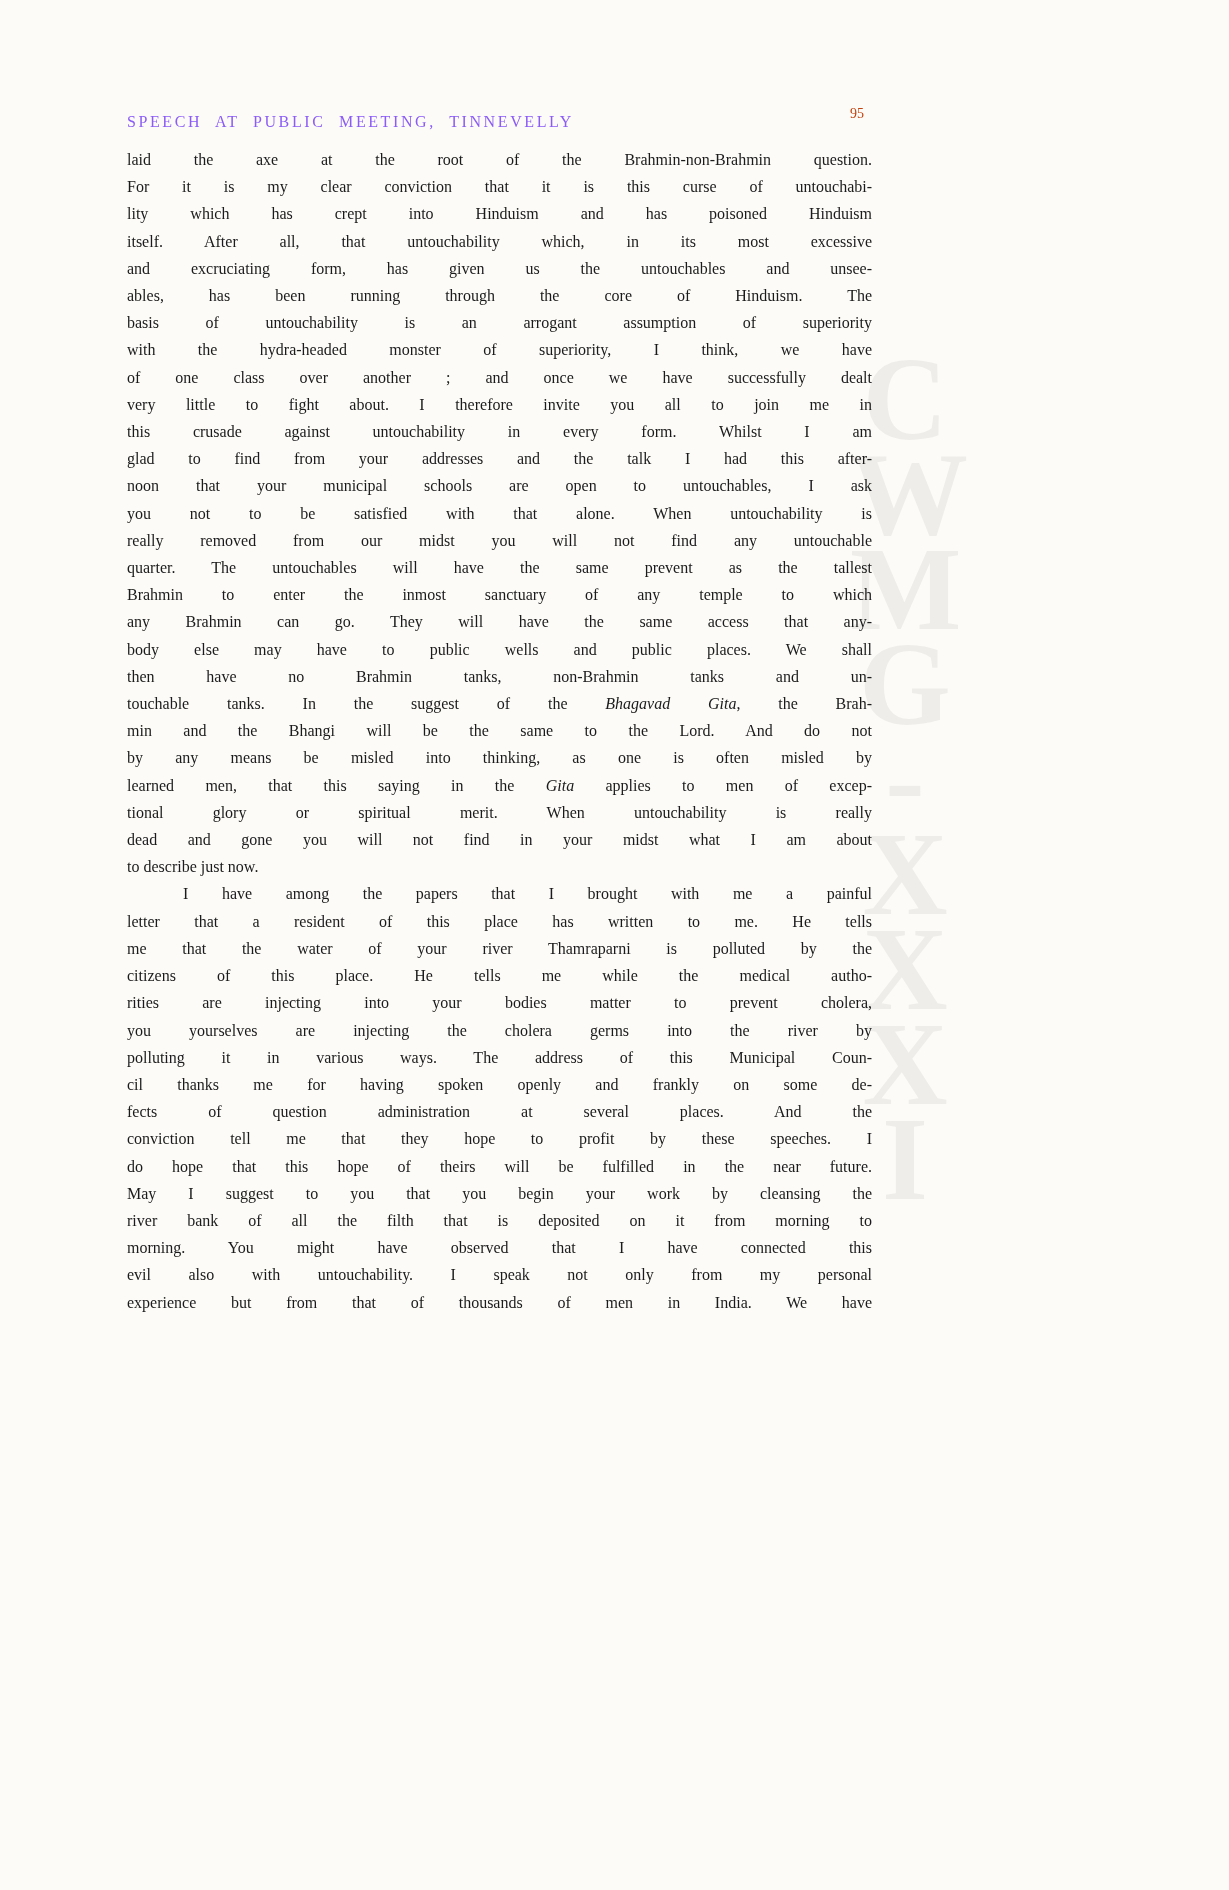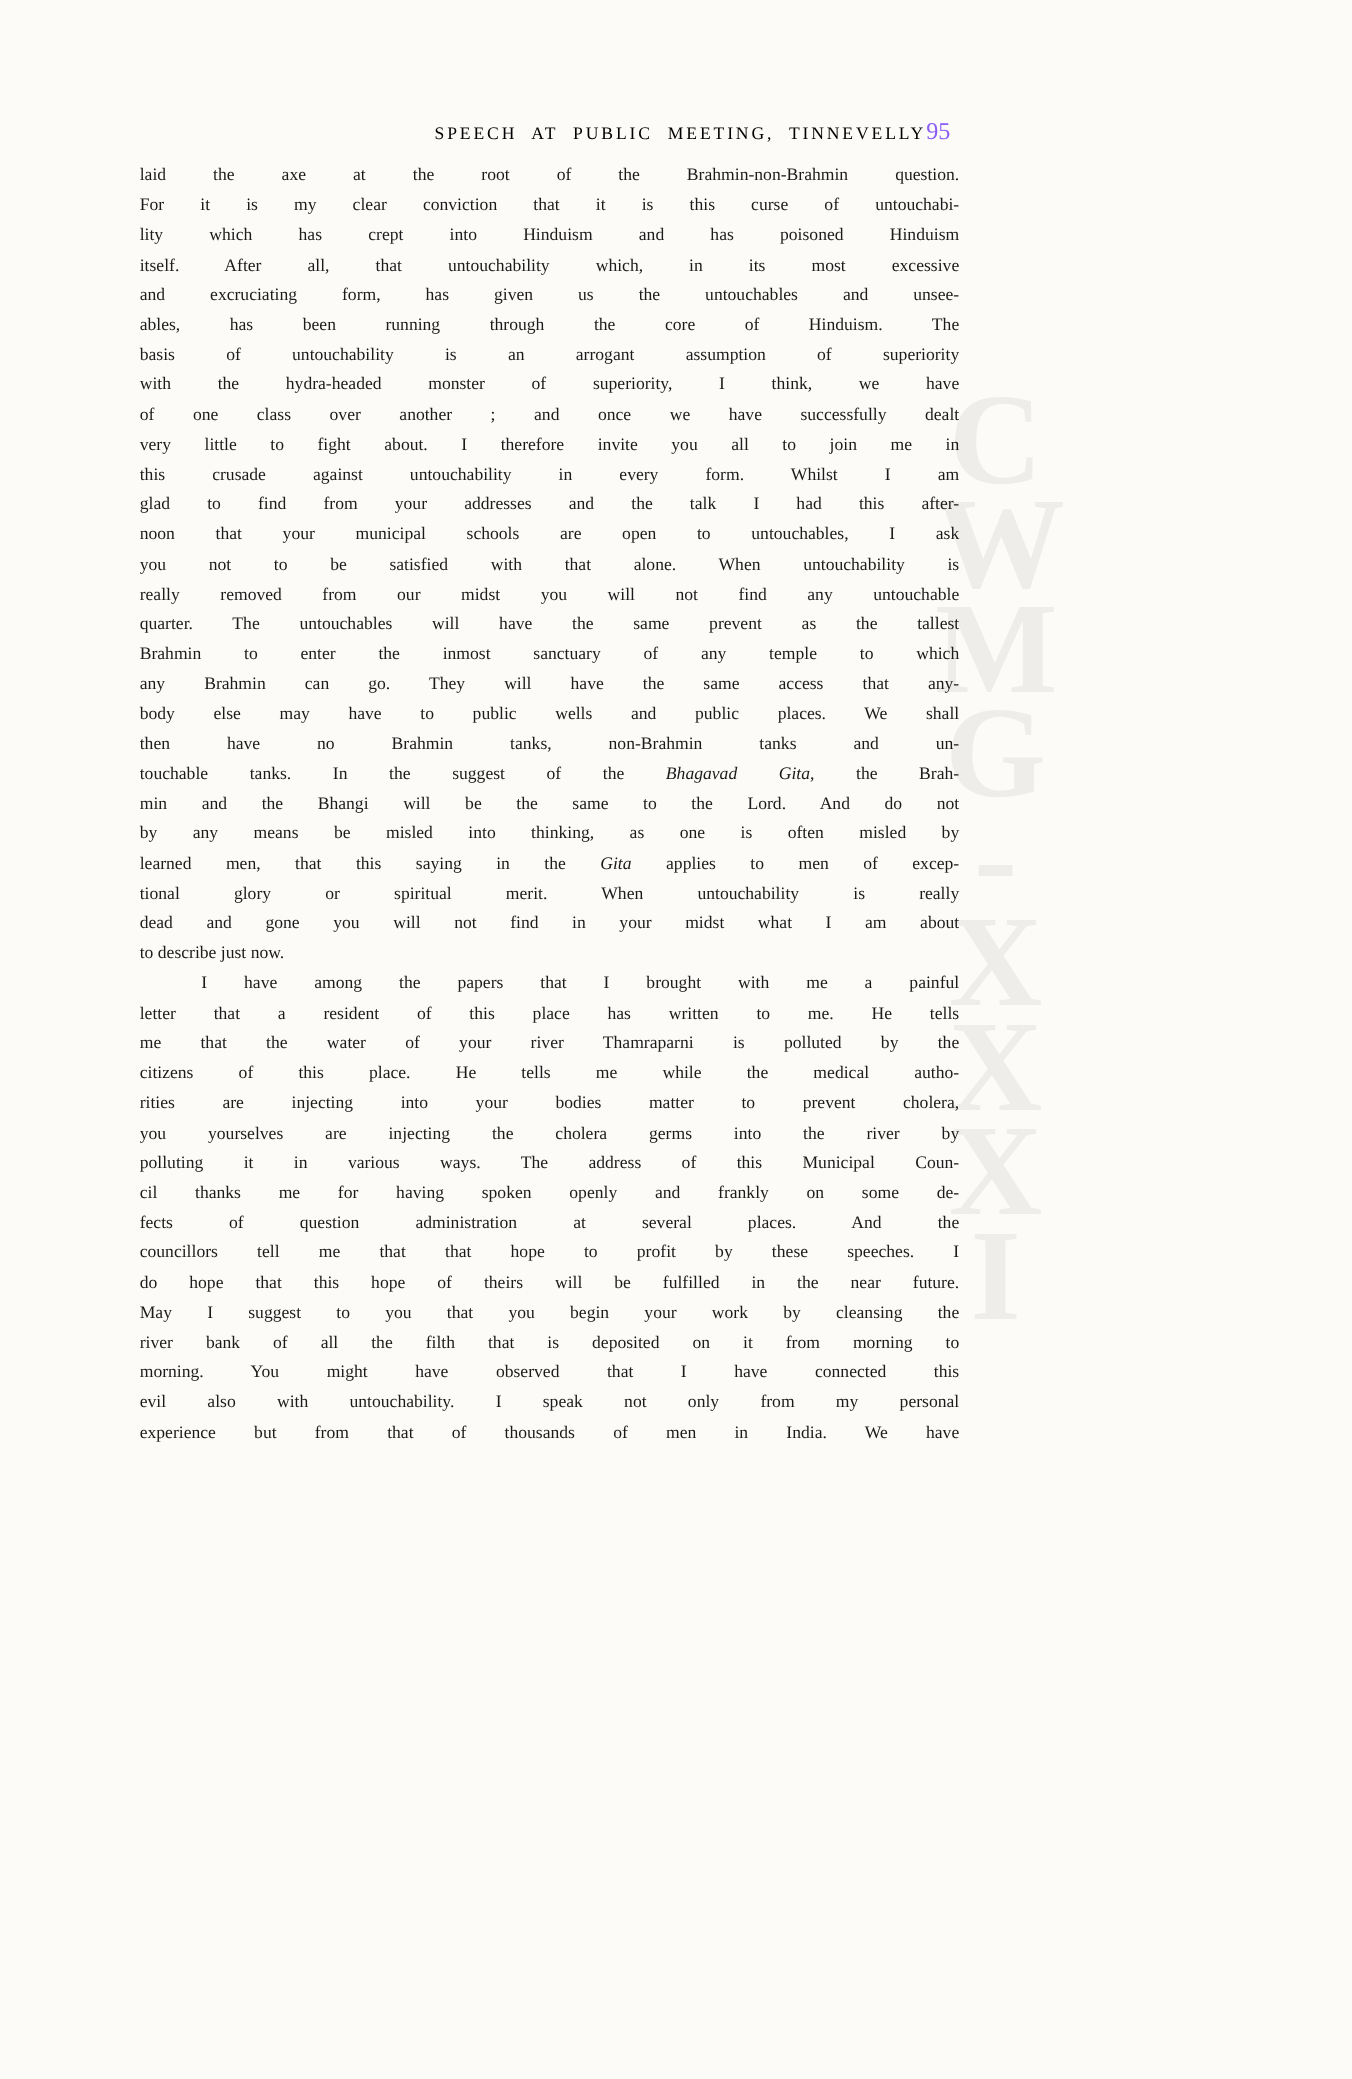--- a/index.html
+++ b/index.html
@@ -48,11 +48,11 @@
     left: 0;
     right: 30px;
     top: 7px;
-    text-align: right;
+    text-align: left;
     font-size: 16px;
     letter-spacing: 2.6px;
     word-spacing: 7px;
-    color: #000000;
+    color: #8b5cf6;
   }
   .page-number {
     position: absolute;

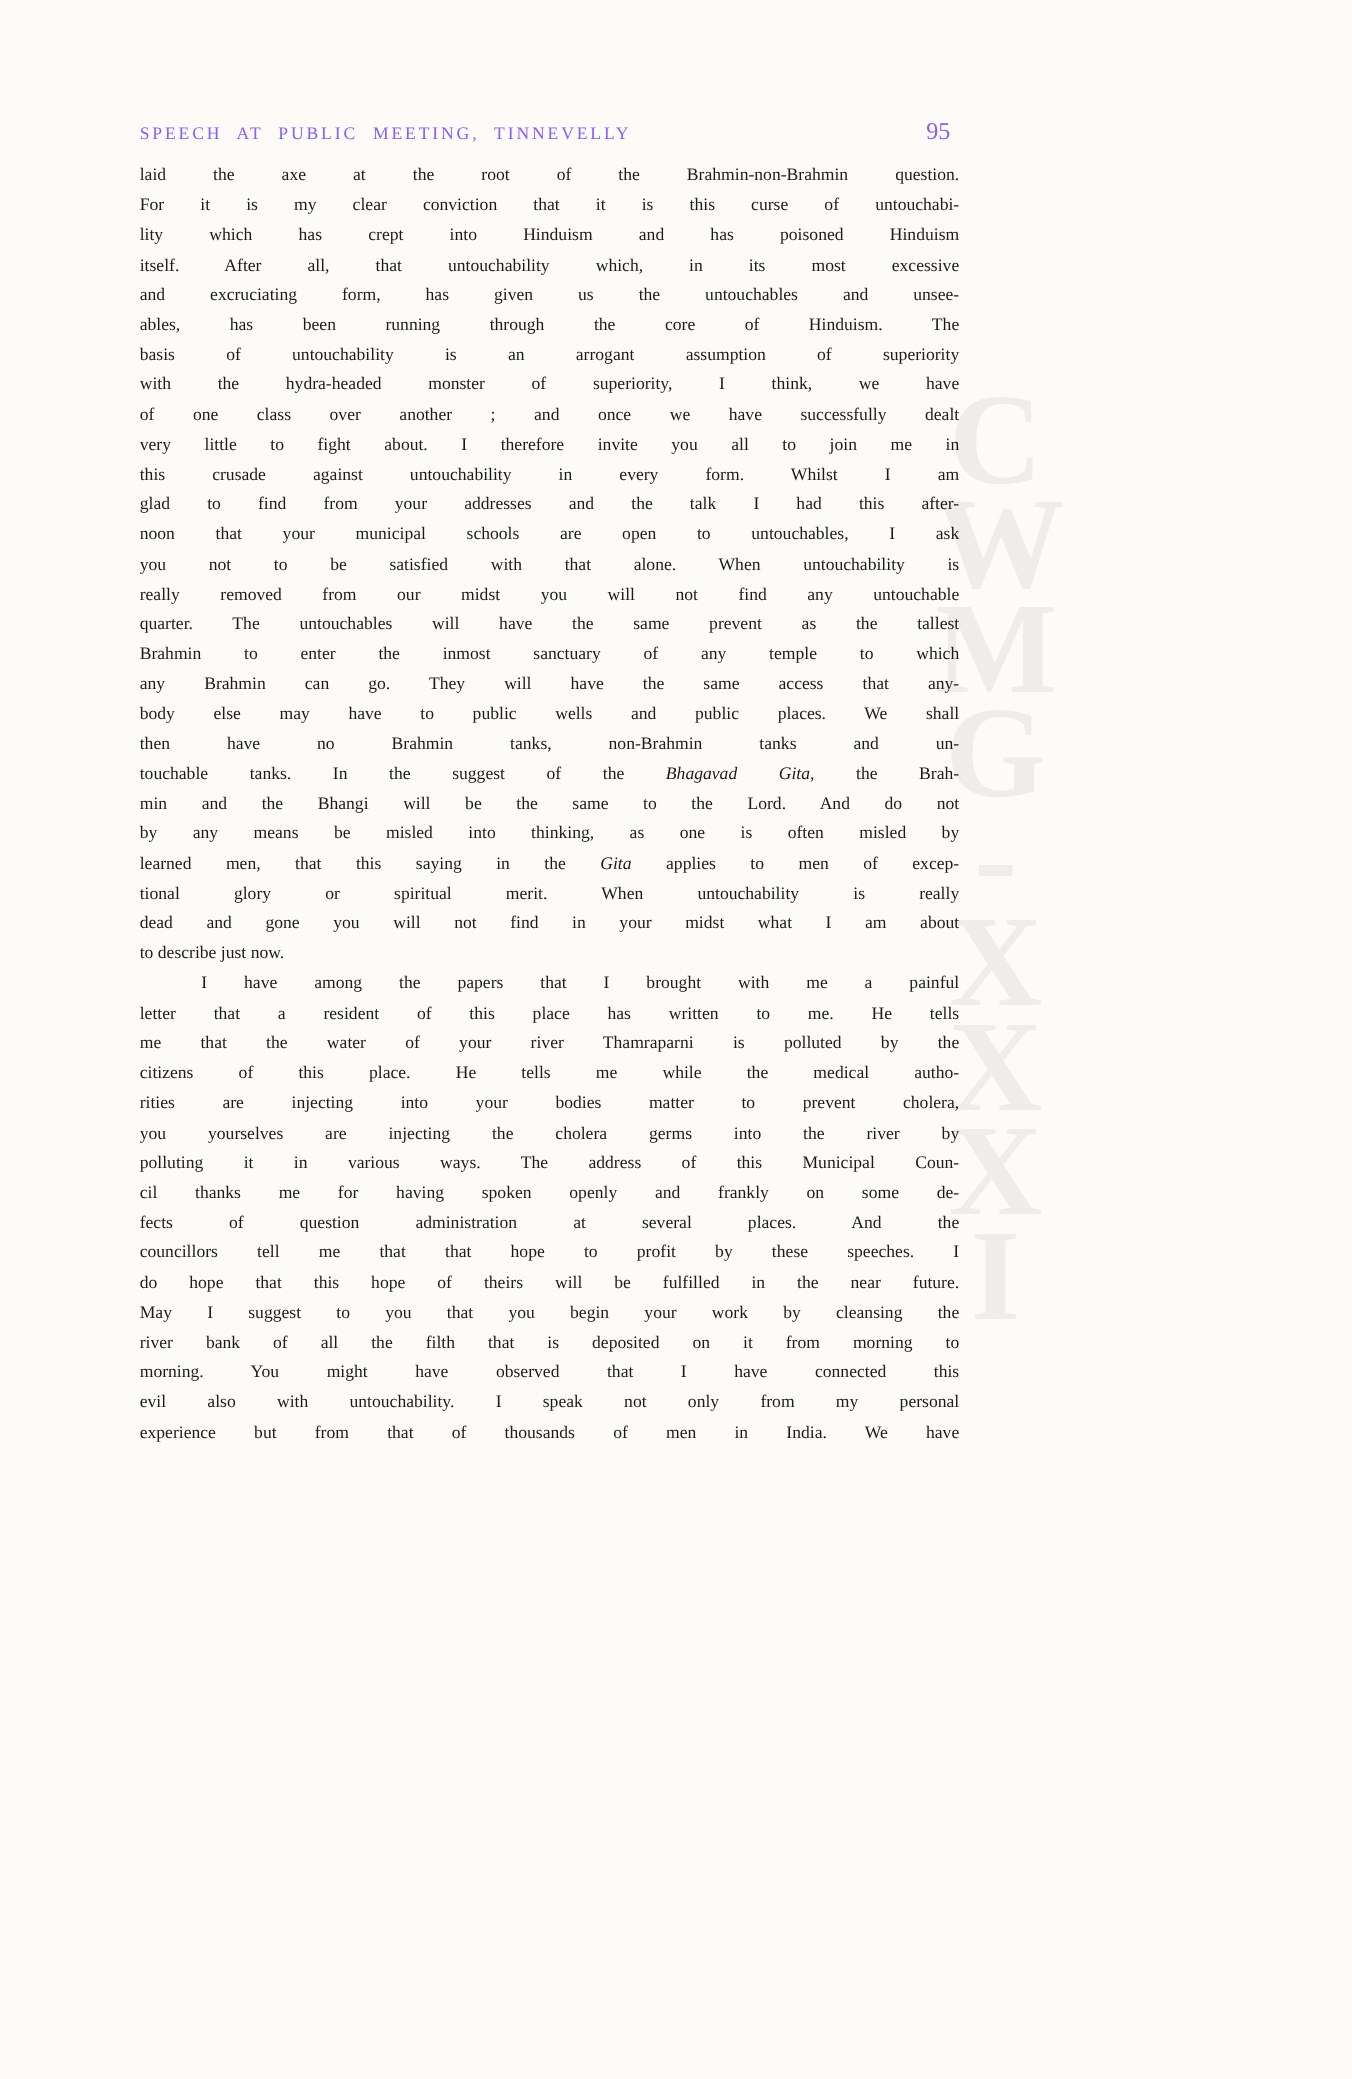--- a/index.html
+++ b/index.html
@@ -58,8 +58,8 @@
     position: absolute;
     right: 8px;
     top: 0;
-    font-size: 22px;
-    color: #8b5cf6;
+    font-size: 14px;
+    color: #c2410c;
   }
   .body-text {
     position: absolute;

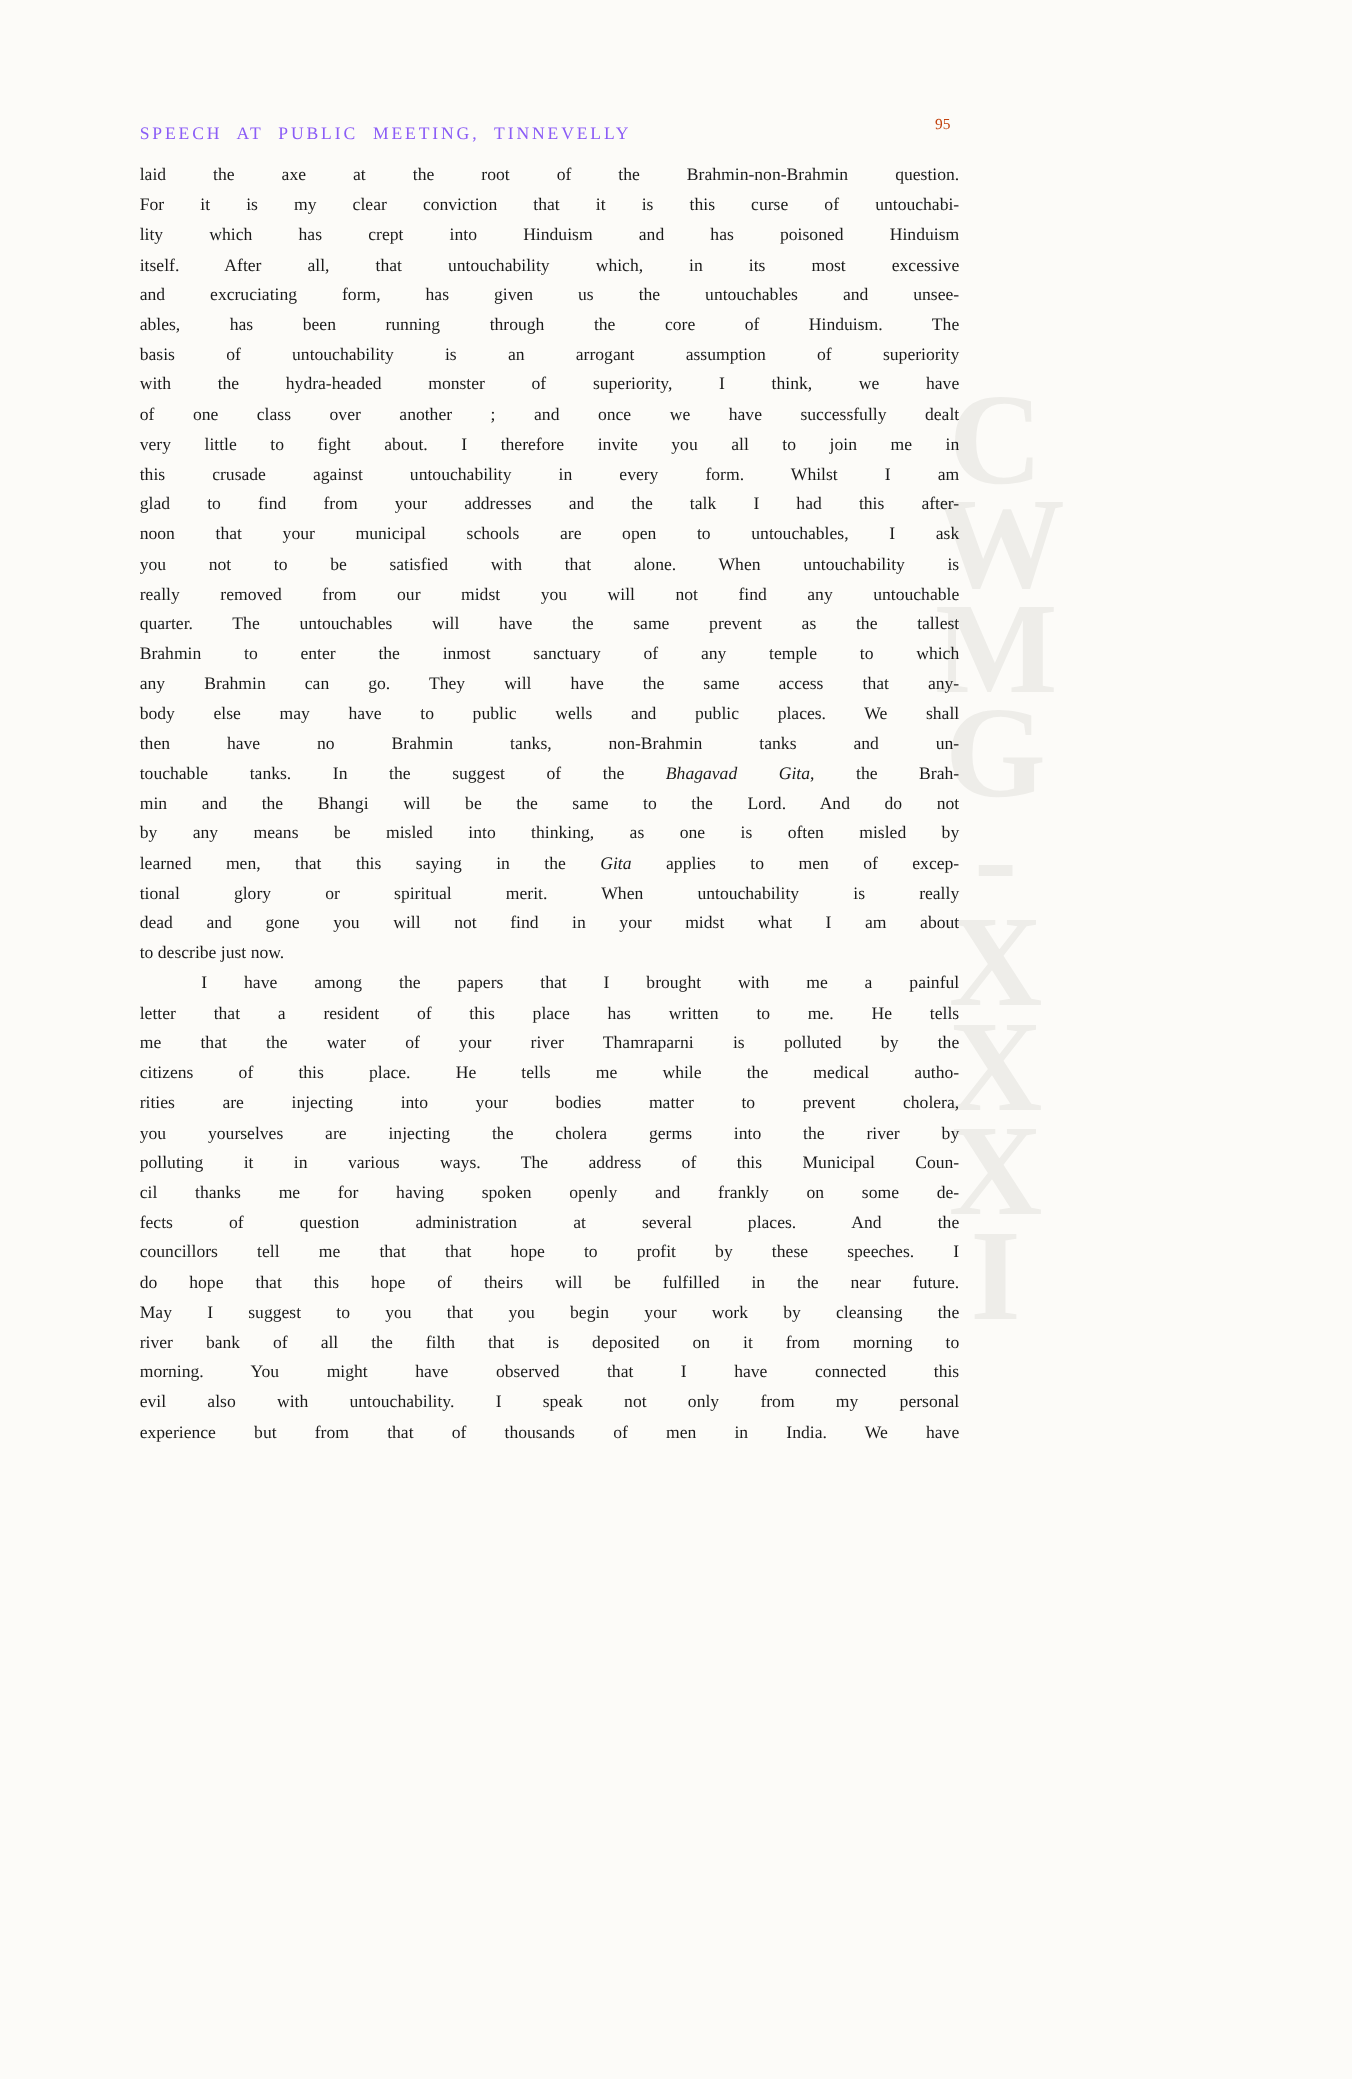--- a/index.html
+++ b/index.html
@@ -147,7 +147,7 @@
         <div class="line"><span>polluting it in various ways. The address of this Municipal Coun-</span></div>
         <div class="line"><span>cil thanks me for having spoken openly and frankly on some de-</span></div>
         <div class="line"><span>fects of question administration at several places. And the</span></div>
-        <div class="line"><span>councillors tell me that that hope to profit by these speeches. I</span></div>
+        <div class="line"><span>conviction tell me that they hope to profit by these speeches. I</span></div>
         <div class="line"><span>do hope that this hope of theirs will be fulfilled in the near future.</span></div>
         <div class="line"><span>May I suggest to you that you begin your work by cleansing the</span></div>
         <div class="line"><span>river bank of all the filth that is deposited on it from morning to</span></div>

